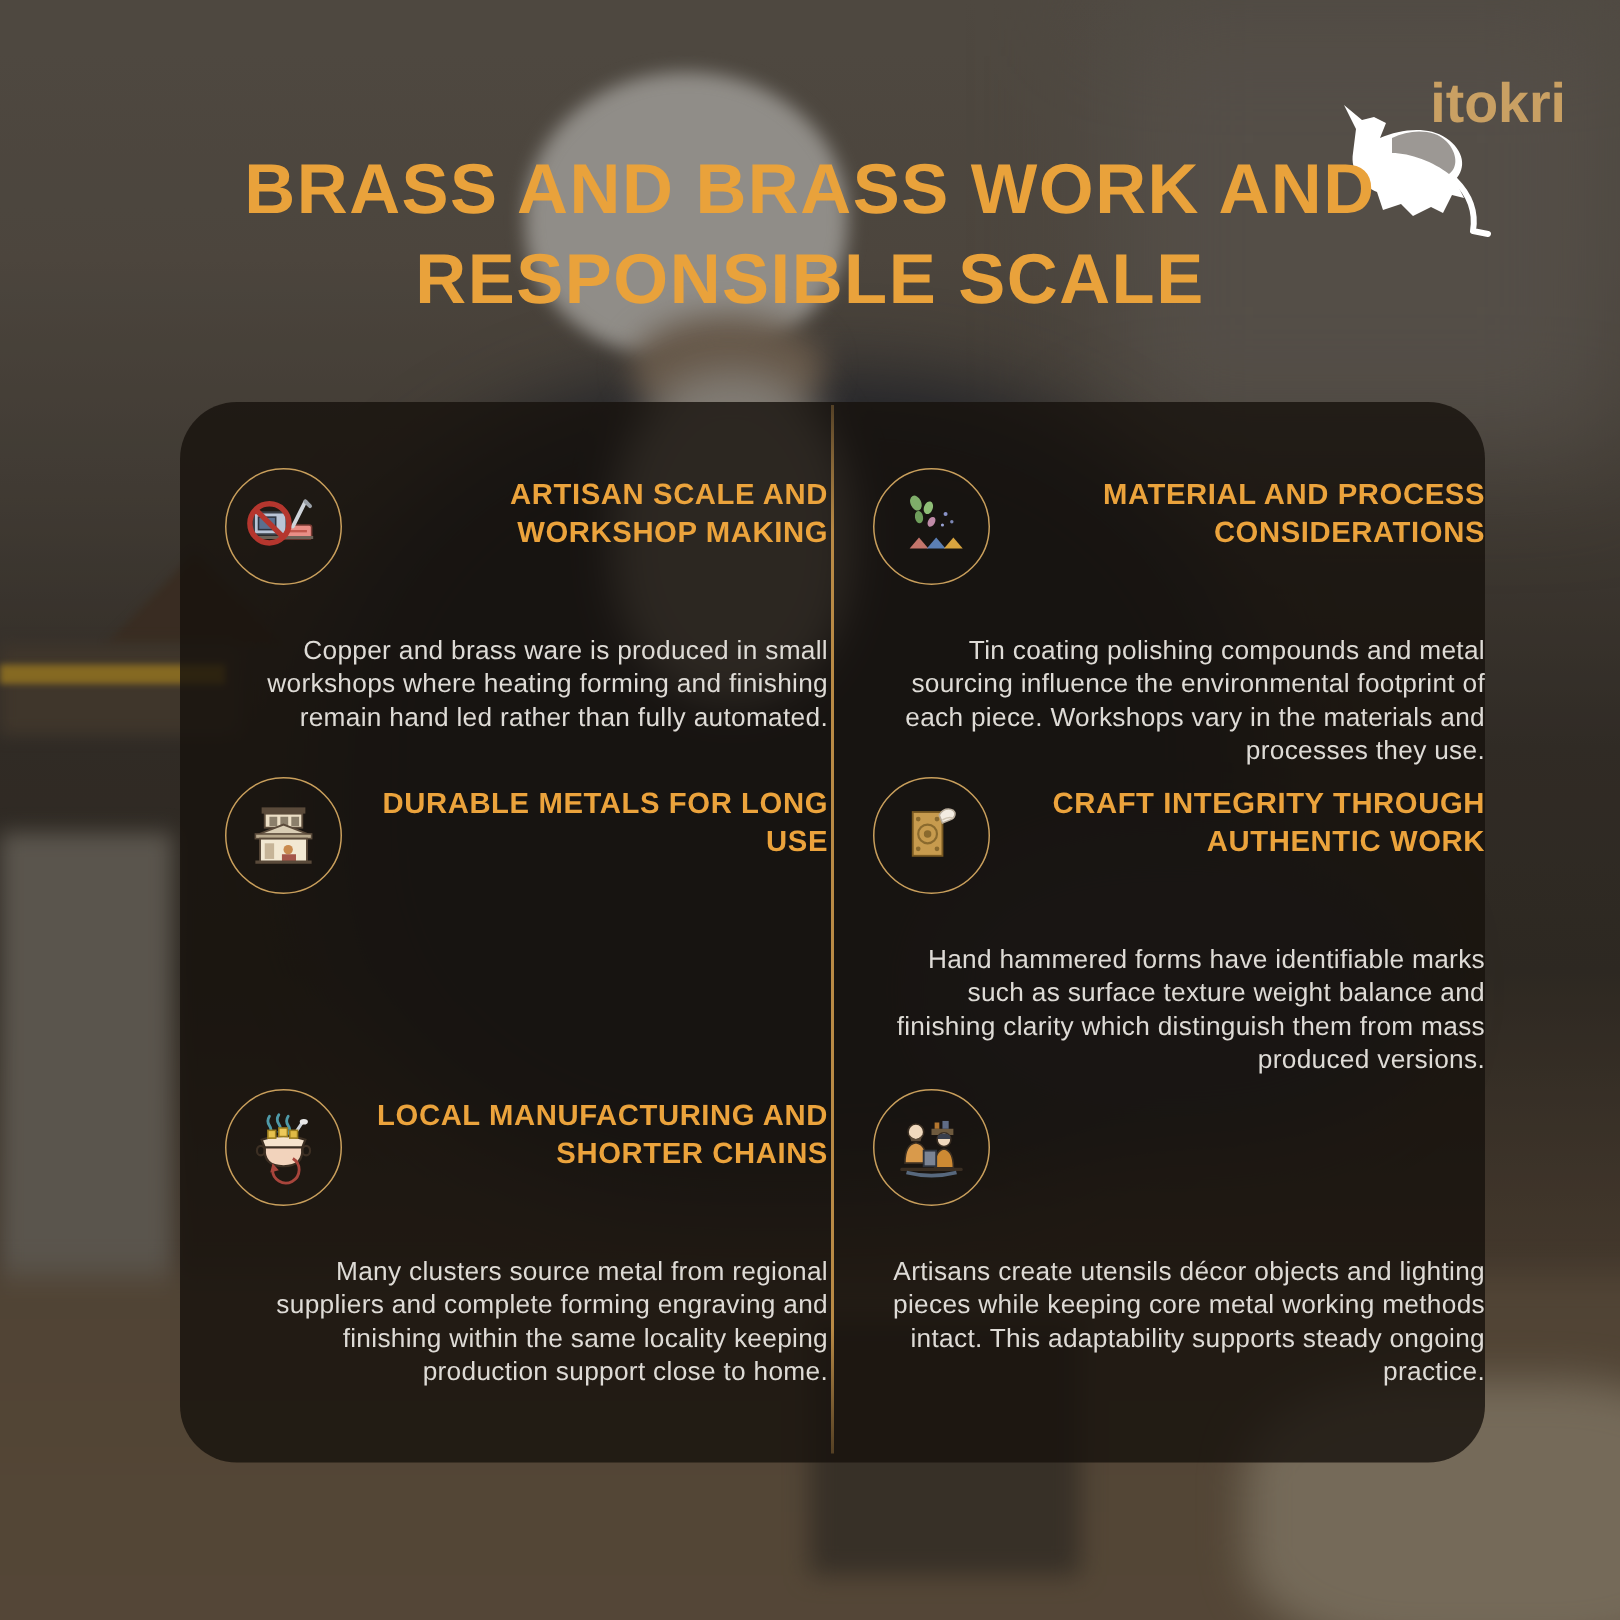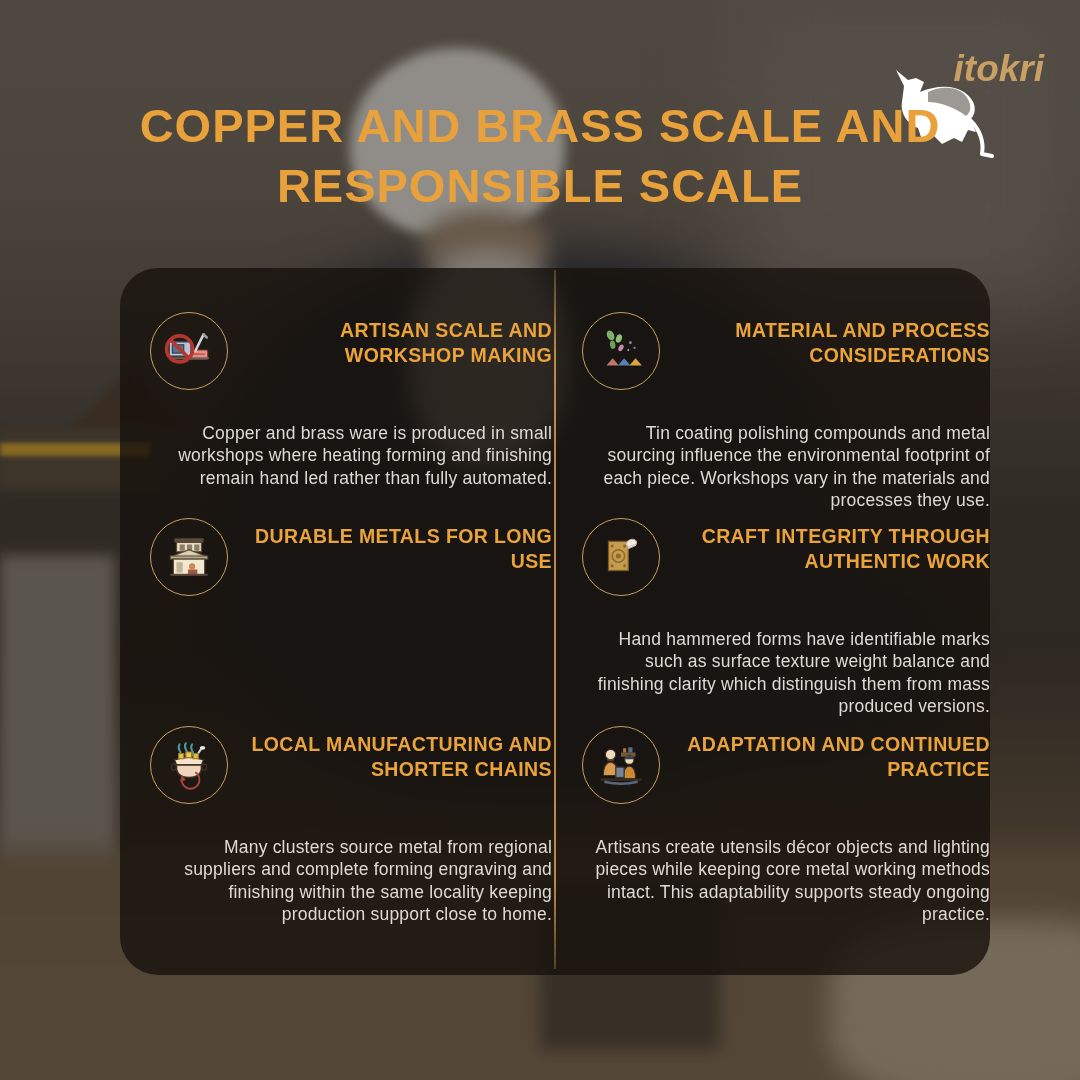--- a/index.html
+++ b/index.html
@@ -28,7 +28,7 @@
   .bg-overlay{position:absolute;inset:0;background:rgba(14,11,8,0.30);}
   
   .logo{position:absolute;right:28px;top:40px;width:170px;height:120px;}
-  .logo-text{position:absolute;right:8px;top:8px;font-size:37px;font-weight:bold;letter-spacing:0px;color:#C9A063;font-style:italic;}
+  .logo-text{position:absolute;right:8px;top:8px;font-size:37px;font-weight:bold;letter-spacing:0px;color:#C9A063;}
   .logo-cat{position:absolute;left:0px;top:18px;width:128px;height:104px;}
   
   .title{position:absolute;left:0;top:96px;width:1080px;text-align:center;

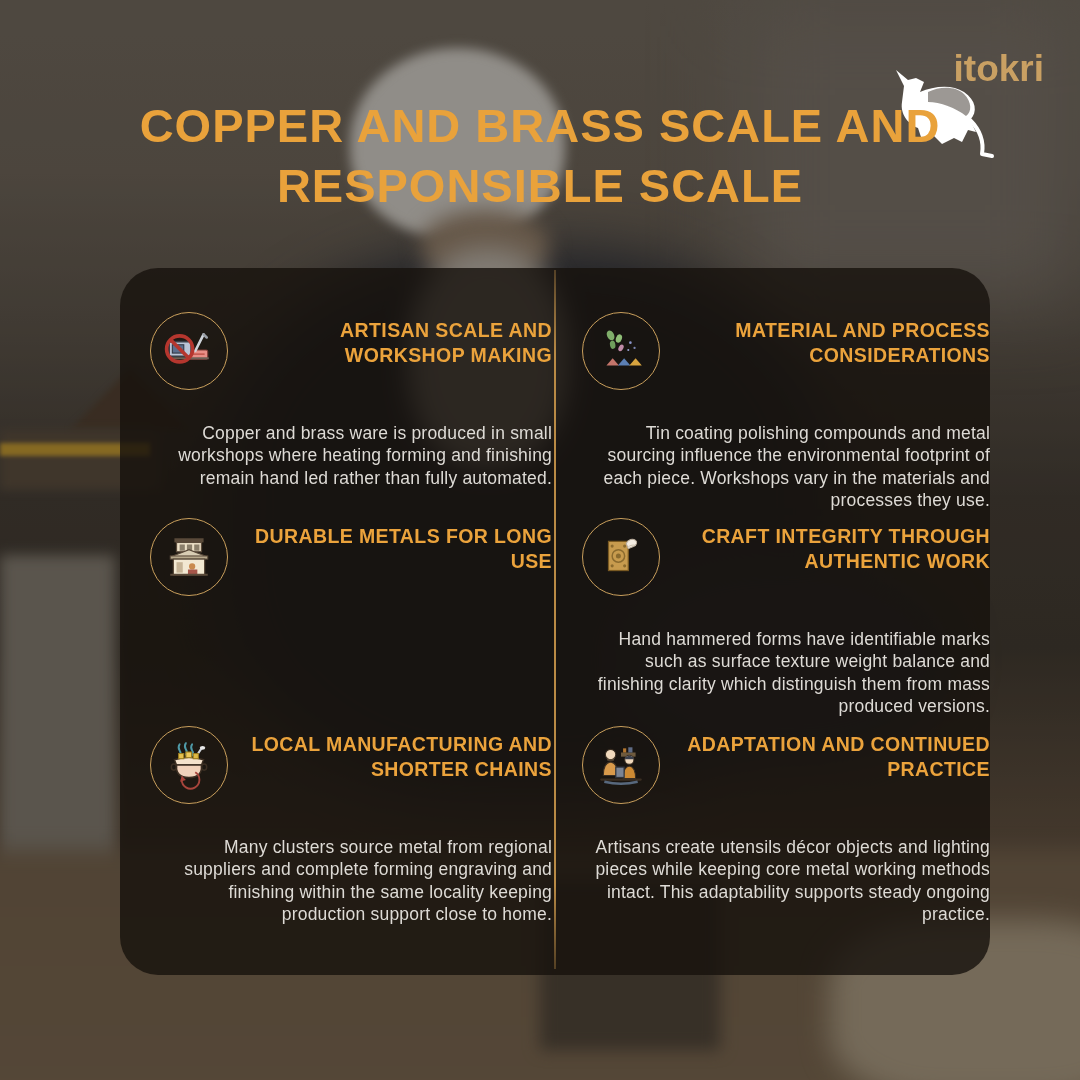--- a/index.html
+++ b/index.html
@@ -82,7 +82,7 @@
 </div>
 
 <div class="title">
-  <div>COPPER AND BRASS SCALE AND</div>
+  <div>BRASS AND BRASS WORK AND</div>
   <div>RESPONSIBLE SCALE</div>
 </div>
 

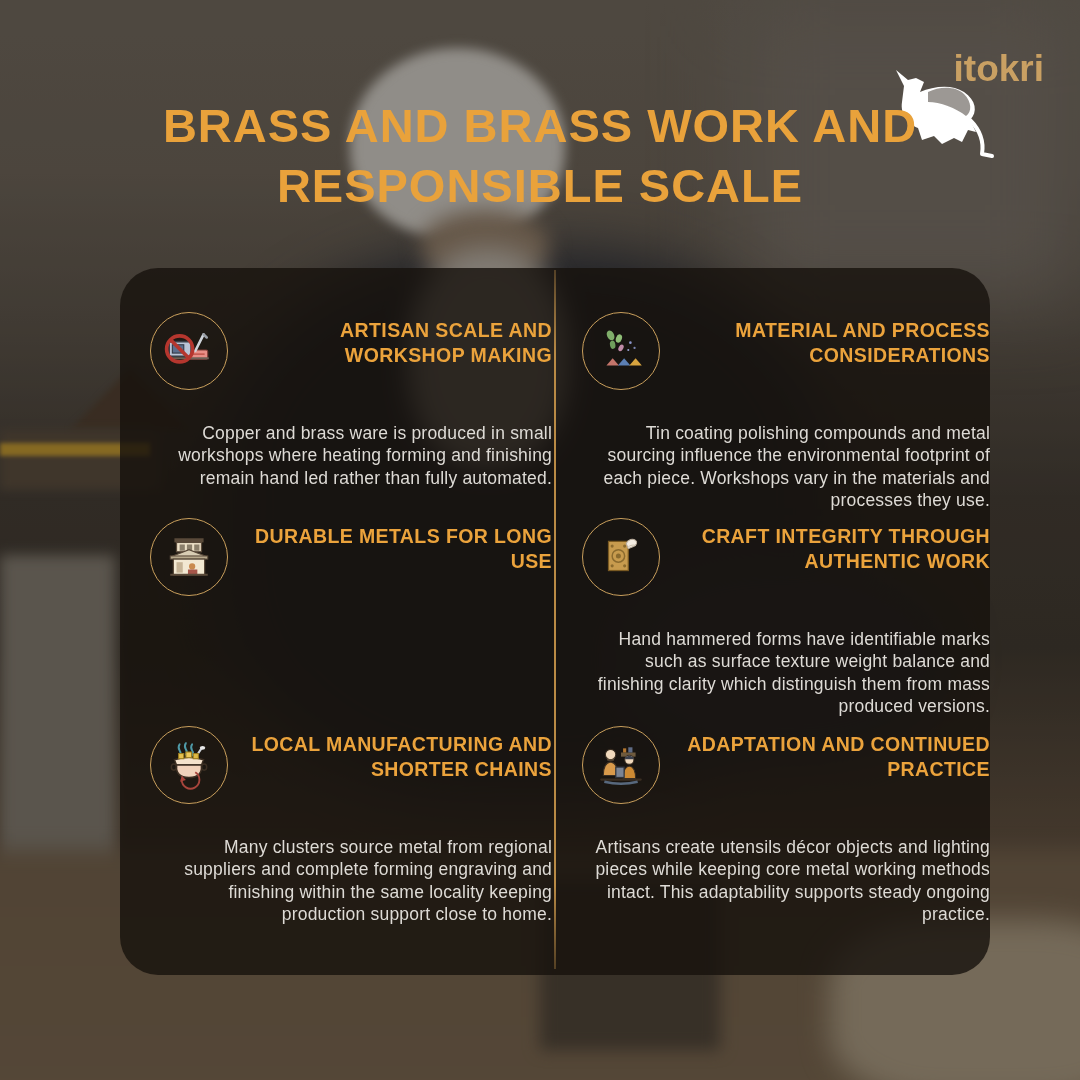--- a/index.html
+++ b/index.html
@@ -215,7 +215,6 @@
           <path d="M8 40 q16 4 32 0" stroke="#57687d" stroke-width="2.4" fill="none"></path>
         </svg>
       </div>
-      <h3 class="sec-heading">ADAPTATION AND CONTINUED PRACTICE</h3>
     </div>
     <p class="sec-body">Artisans create utensils décor objects and lighting pieces while keeping core metal working methods intact. This adaptability supports steady ongoing practice.</p>
   </div>

